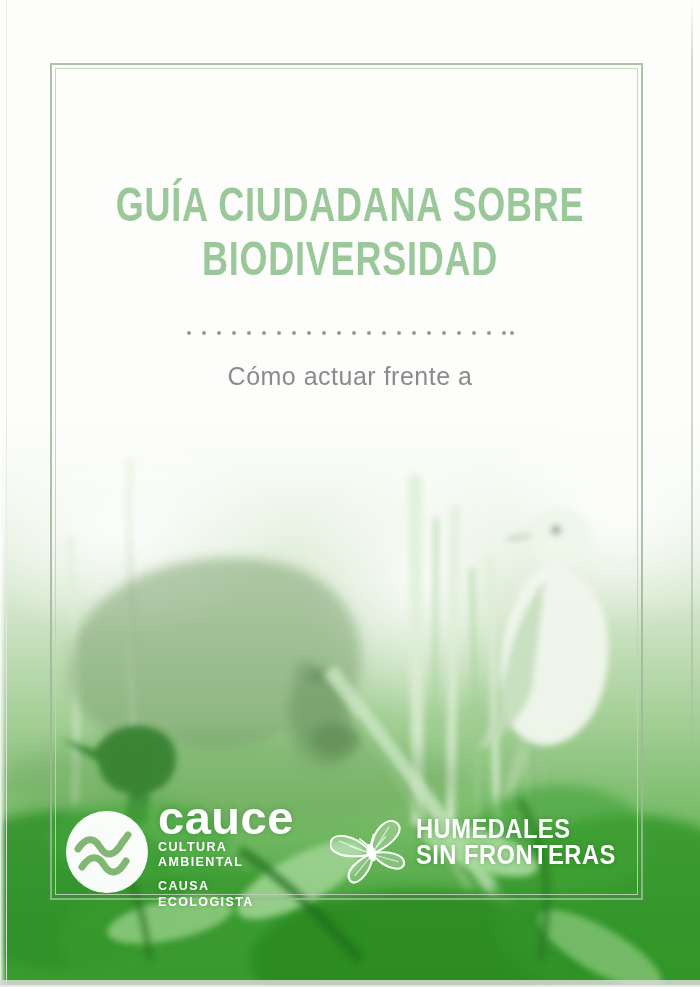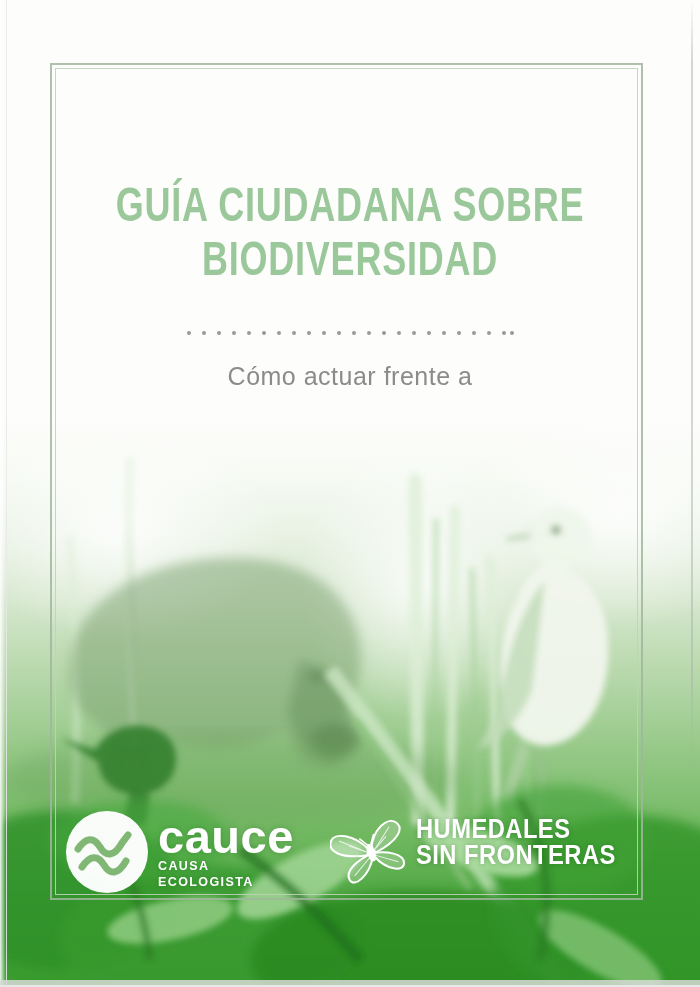--- a/index.html
+++ b/index.html
@@ -233,6 +233,7 @@
       </span>
       <span class="cauce-text">
         <span class="cauce-word">cauce</span>
+        <span class="cauce-tag">CULTURA AMBIENTAL</span>
         <span class="cauce-tag">CAUSA ECOLOGISTA</span>
       </span>
     </div>

